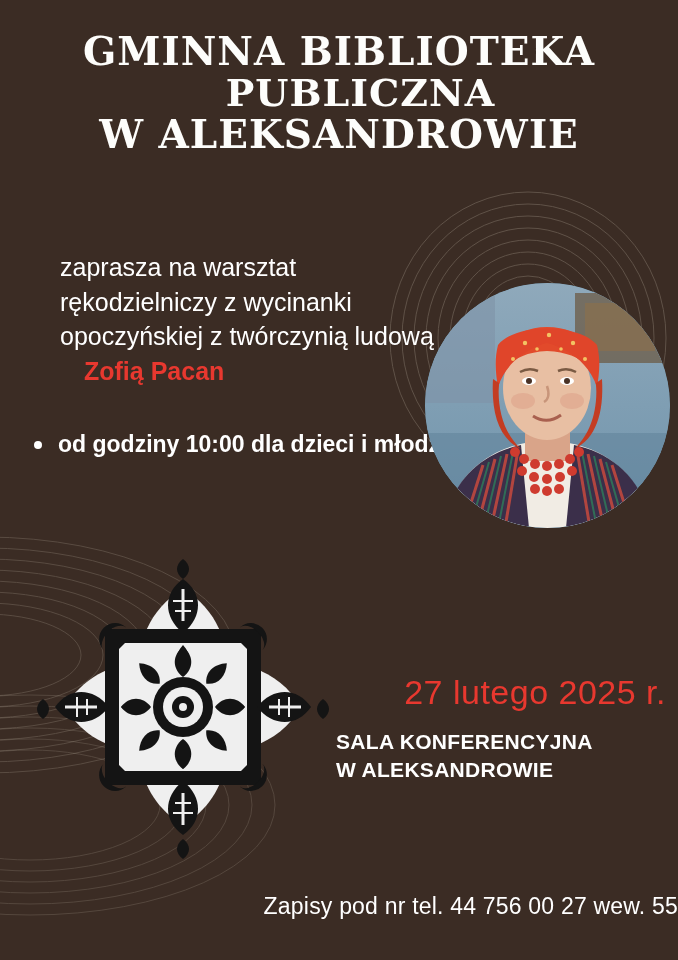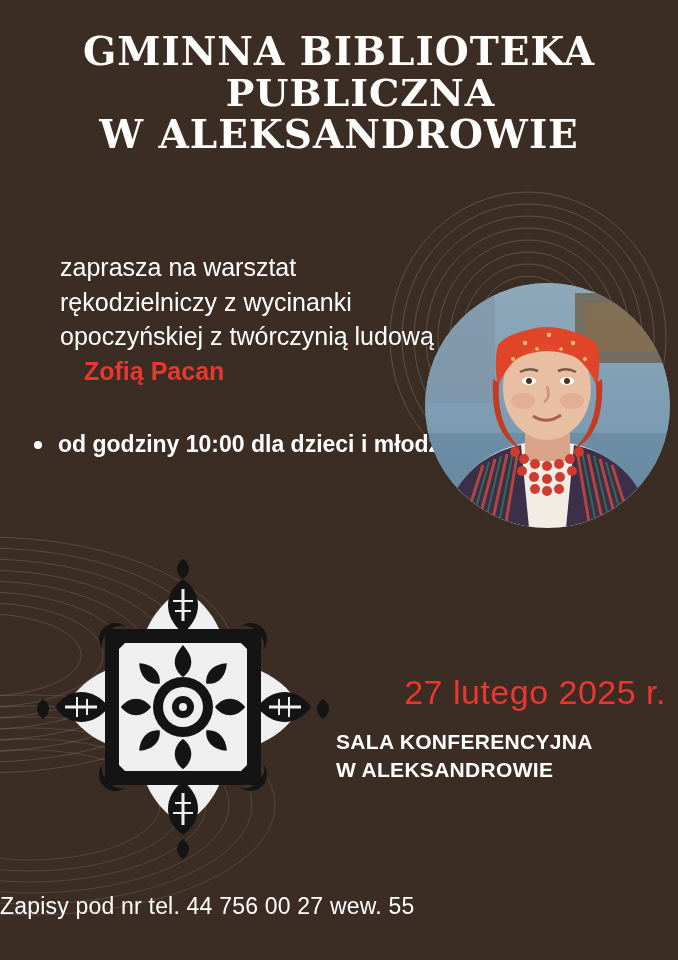--- a/index.html
+++ b/index.html
@@ -164,7 +164,7 @@
     top: 893px;
     left: 0;
     width: 678px;
-    text-align: left;
+    text-align: right;
     font-size: 23px;
     color: #ffffff;
     letter-spacing: 0.2px;

